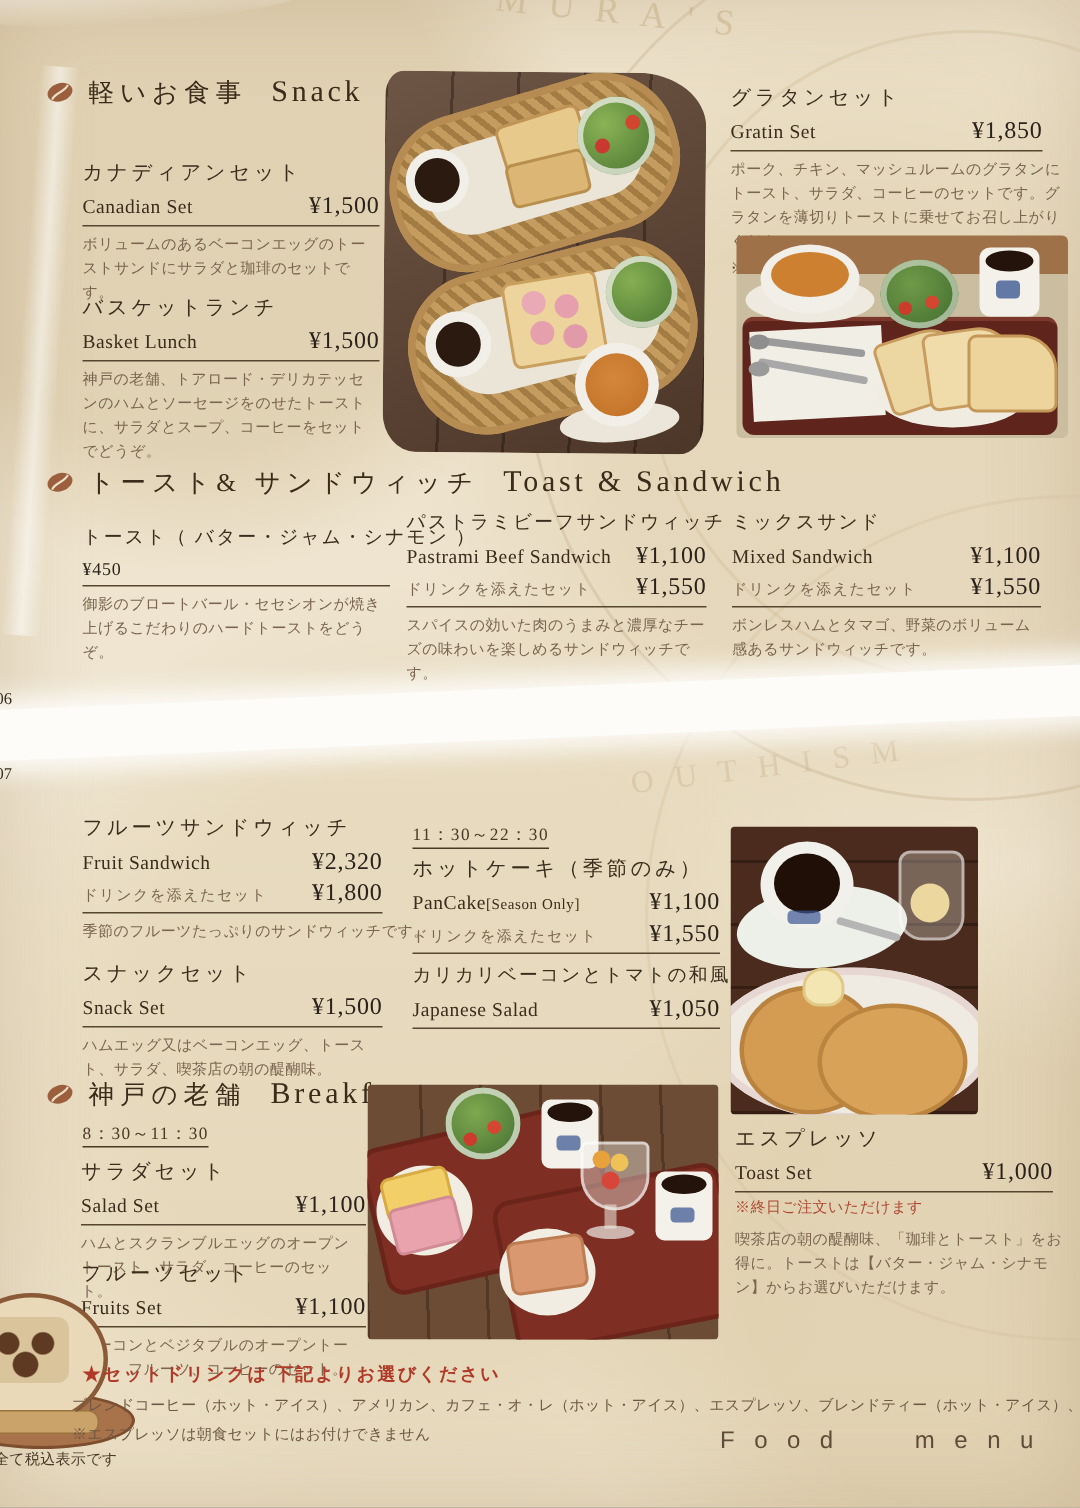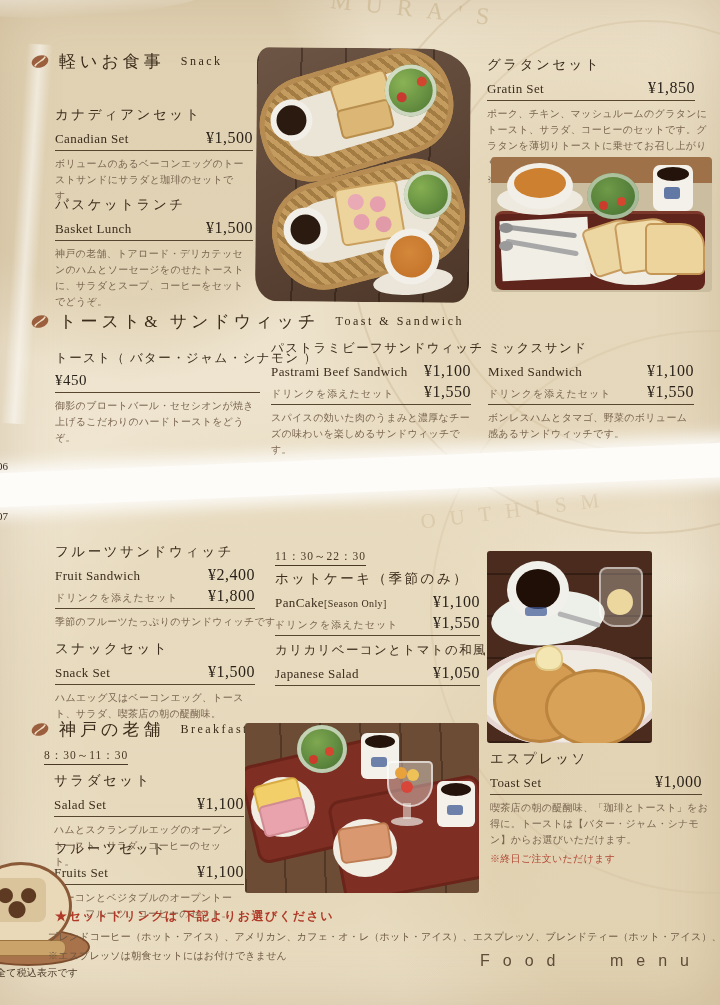--- a/index.html
+++ b/index.html
@@ -19,7 +19,7 @@
   .head{position:absolute;display:flex;align-items:center;white-space:nowrap}
   .bean{display:inline-block;line-height:0}
   .hjp{font-size:17px;letter-spacing:4px;color:#3a2b1a;margin-left:9px}
-  .hen{font-size:12px;letter-spacing:2.5px;color:#3a2b1a;margin-left:16px}
+  .hen{font-size:20px;letter-spacing:2.5px;color:#3a2b1a;margin-left:16px}
   
   .item{position:absolute}
   .jp{font-size:13.5px;color:#3b2d1d;letter-spacing:2.5px;margin-bottom:5px;white-space:nowrap}

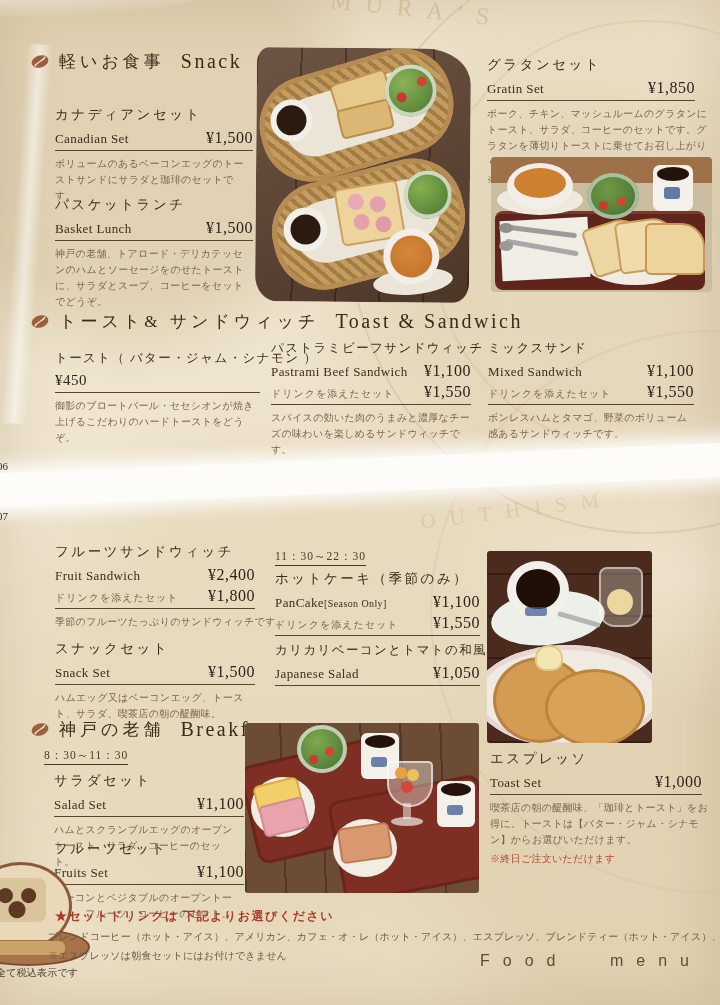--- a/index.html
+++ b/index.html
@@ -167,7 +167,7 @@
   <div class="item" style="left:55px;top:350px;width:205px">
     <div class="jp tight">トースト（ バター・ジャム・シナモン ）</div>
     <div class="row">
-        <span class="price" style="font-size:15px">¥450</span>
+        <span class="price" style="font-size:12px">¥450</span>
       </div>
     <div class="rule"></div>
     <div class="desc">御影のブロートバール・セセシオンが焼き上げるこだわりのハードトーストをどうぞ。</div>

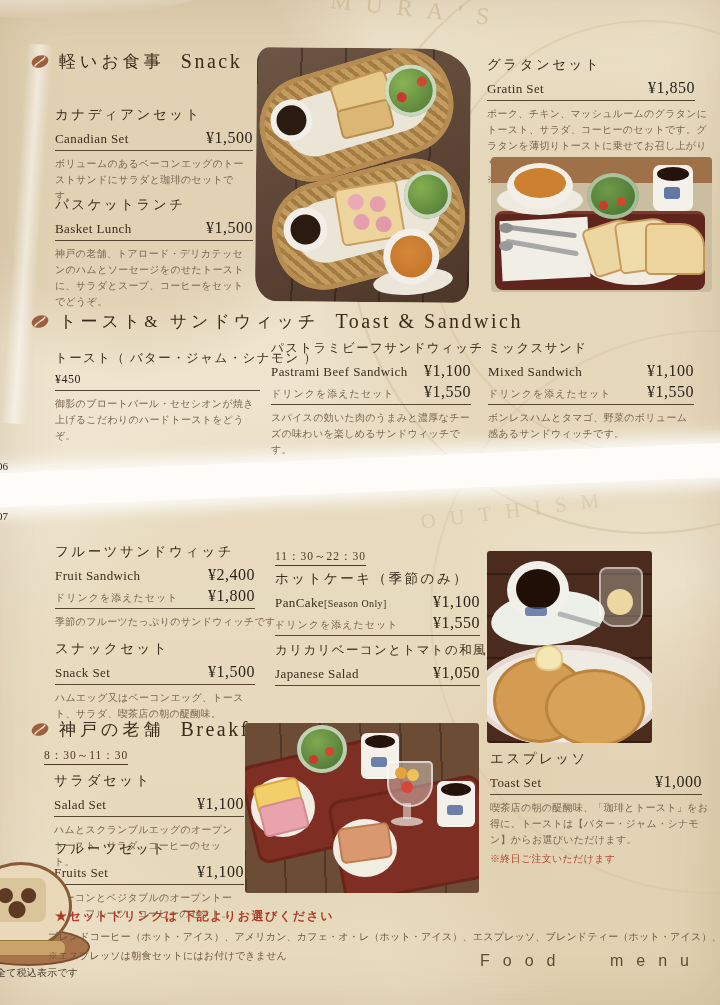--- a/index.html
+++ b/index.html
@@ -207,7 +207,7 @@
     <div class="jp">フルーツサンドウィッチ</div>
     <div class="row">
         <span class="en">Fruit Sandwich</span>
-        <span class="price">¥2,400</span>
+        <span class="price">¥2,320</span>
       </div>
     <div class="row setrow">
         <span class="setlbl">ドリンクを添えたセット</span>

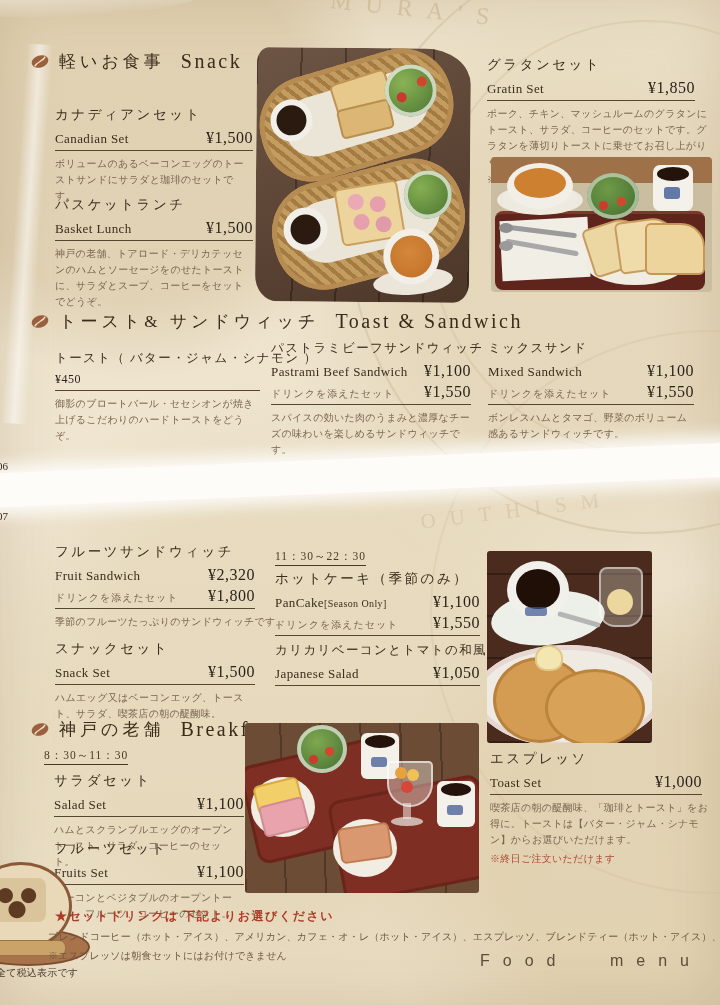--- a/index.html
+++ b/index.html
@@ -276,7 +276,7 @@
     <span class="hjp">神戸の老舗</span>
     <span class="hen">Breakfast</span>
   </div>
-  <div class="hours" style="left:44px;top:748px">8：30～11：30</div>
+  <div class="hours" style="left:55px;top:748px">8：30～11：30</div>
 
   <div class="item" style="left:54px;top:772px;width:190px">
     <div class="jp">サラダセット</div>

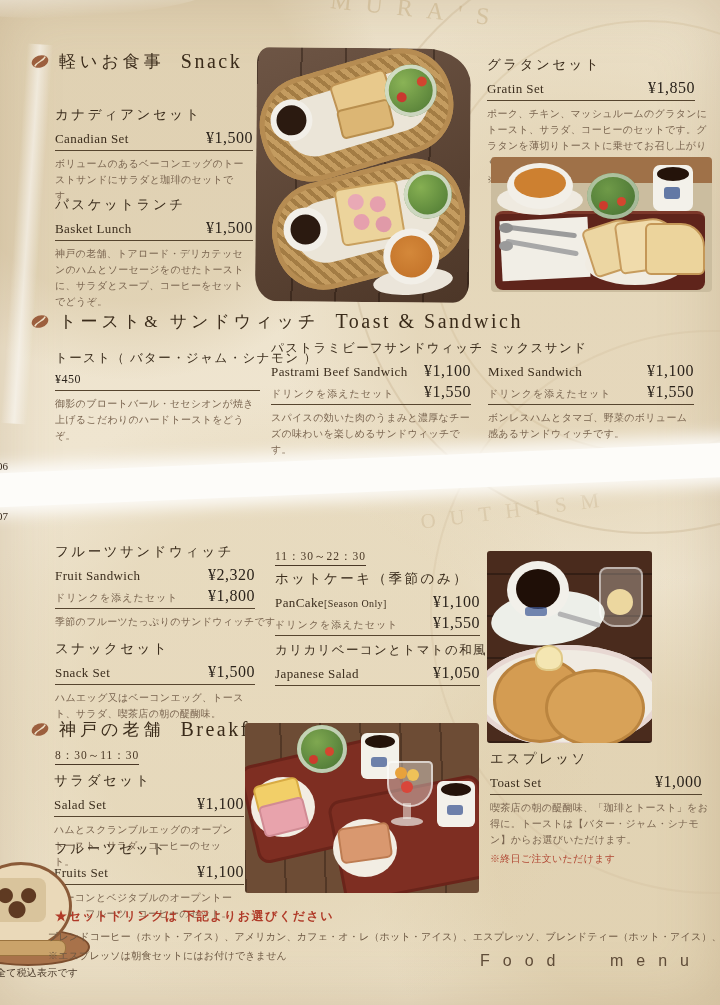--- a/index.html
+++ b/index.html
@@ -328,8 +328,8 @@
         <span class="price">¥1,000</span>
       </div>
     <div class="rule"></div>
+    <div class="desc rednote" style="margin-top:3px">※終日ご注文いただけます</div>
     <div class="desc" style="width:222px">喫茶店の朝の醍醐味、「珈琲とトースト」をお得に。トーストは【バター・ジャム・シナモン】からお選びいただけます。</div>
-    <div class="desc rednote" style="margin-top:3px">※終日ご注文いただけます</div>
   </div>
 
   <div class="abs" style="left:-34px;top:862px;width:130px;height:100px">

